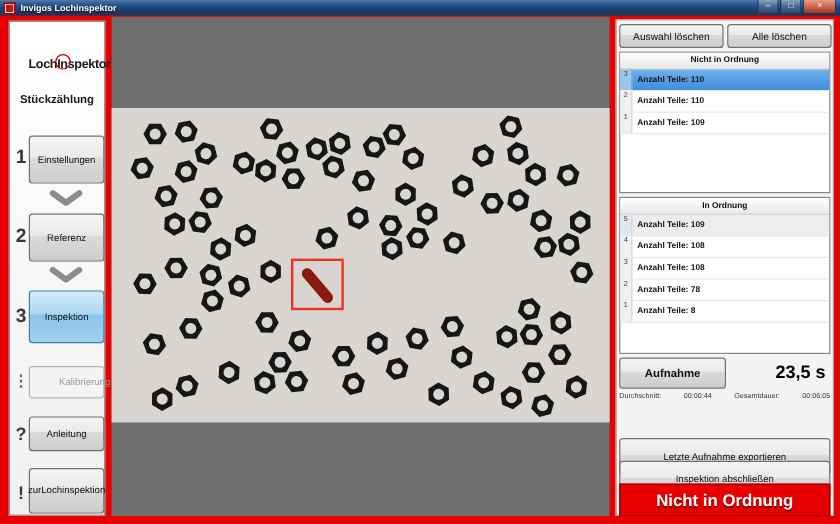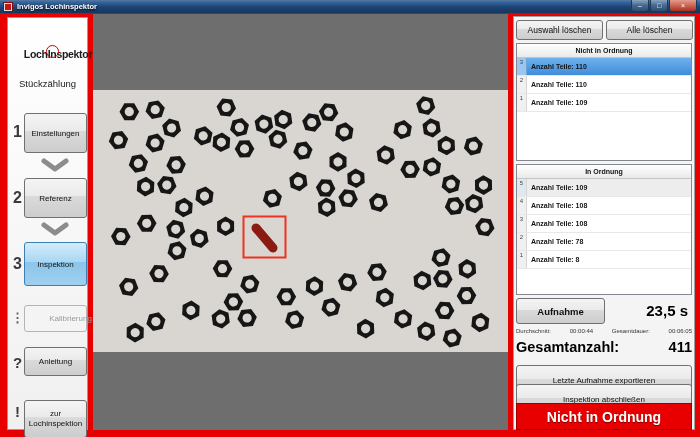--- a/index.html
+++ b/index.html
@@ -29,7 +29,7 @@
   .lgIn{position:relative;display:inline-block;}
   .ring{position:absolute;left:-2px;top:-3px;width:11px;height:11px;border:1.6px solid #cc0000;
     border-radius:50%;}
-  .subtitle{left:0;top:60px;width:79px;text-align:center;font-size:9.5px;font-weight:normal;color:#1a1a1a;}
+  .subtitle{left:0;top:60px;width:79px;text-align:center;font-size:9.5px;font-weight:bold;color:#1a1a1a;}
   .stepnum{left:3px;width:13px;text-align:center;font-size:16px;font-weight:bold;color:#3a3a3a;}
   .sbtn{left:16px;width:63px;border:1px solid #707070;border-radius:3px;box-sizing:border-box;
     background:linear-gradient(180deg,#f4f4f4,#eaeaea 45%,#dadada 46%,#cdcdcd);

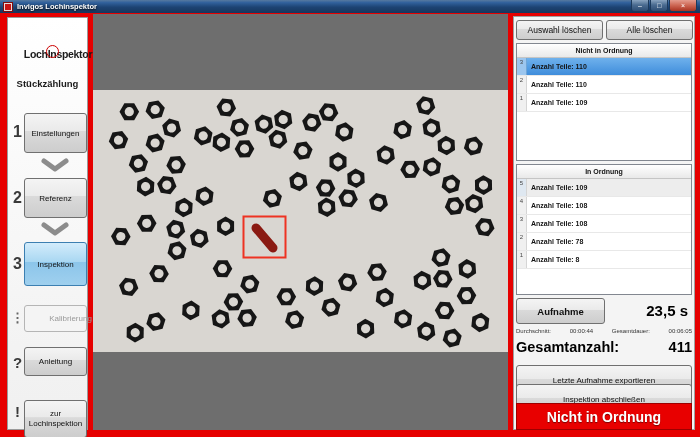--- a/index.html
+++ b/index.html
@@ -283,10 +283,6 @@
     <span>00:06:05</span>
   </div>
 
-  <div class="abs totalrow">
-    <span>Gesamtanzahl:</span>
-    <span>411</span>
-  </div>
 
   <div class="abs rbtn widebtn" style="top:348px;">Letzte Aufnahme exportieren</div>
   <div class="abs rbtn widebtn" style="top:367px;">Inspektion abschließen</div>

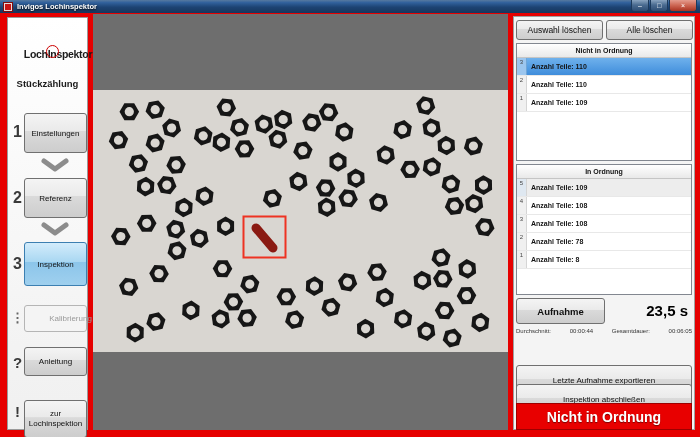--- a/index.html
+++ b/index.html
@@ -128,7 +128,7 @@
   <div class="abs sbtn" style="top:329px;height:29px;">Anleitung</div>
 
   <div class="abs stepnum" style="top:385px;font-size:15px;">!</div>
-  <div class="abs sbtn" style="top:382px;height:38px;flex-direction:column;line-height:1.2;text-align:right;">
+  <div class="abs sbtn" style="top:372px;height:38px;line-height:1.2;text-align:right;">
     <span>zur</span>
     <span>Lochinspektion</span>
   </div>

